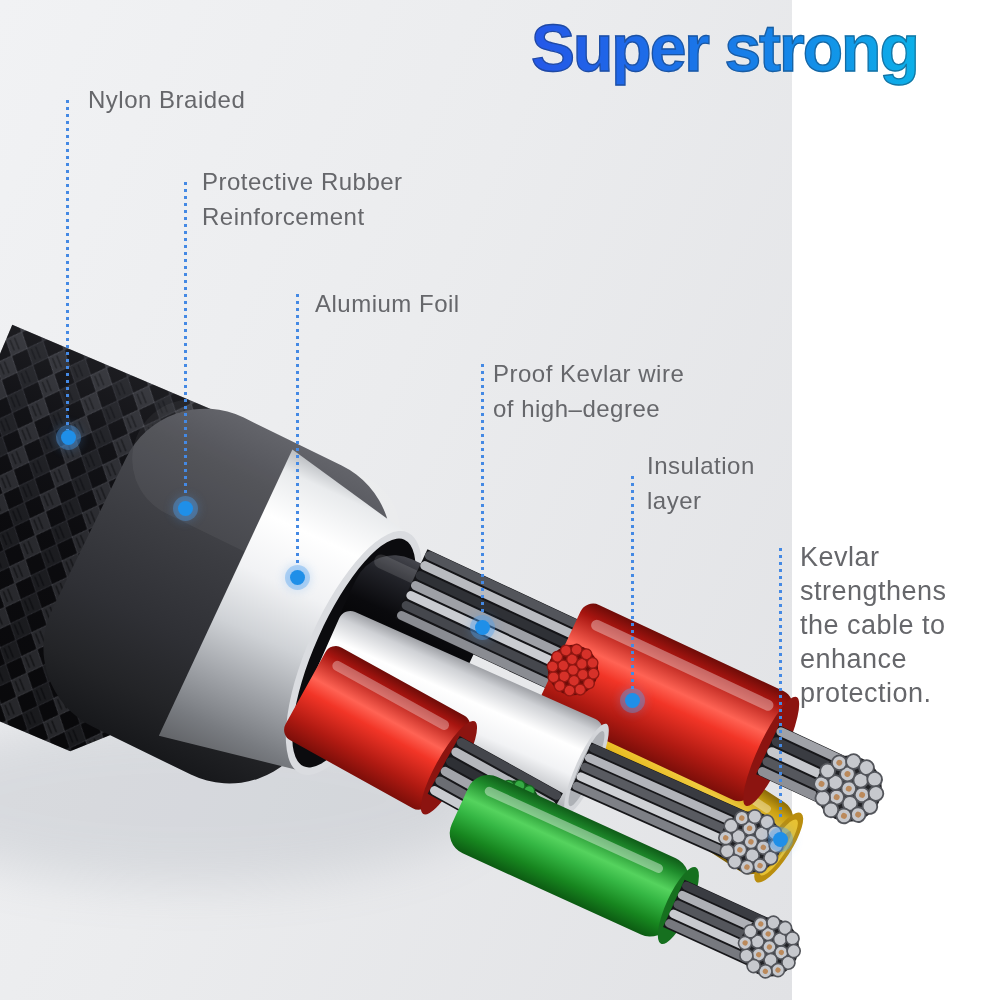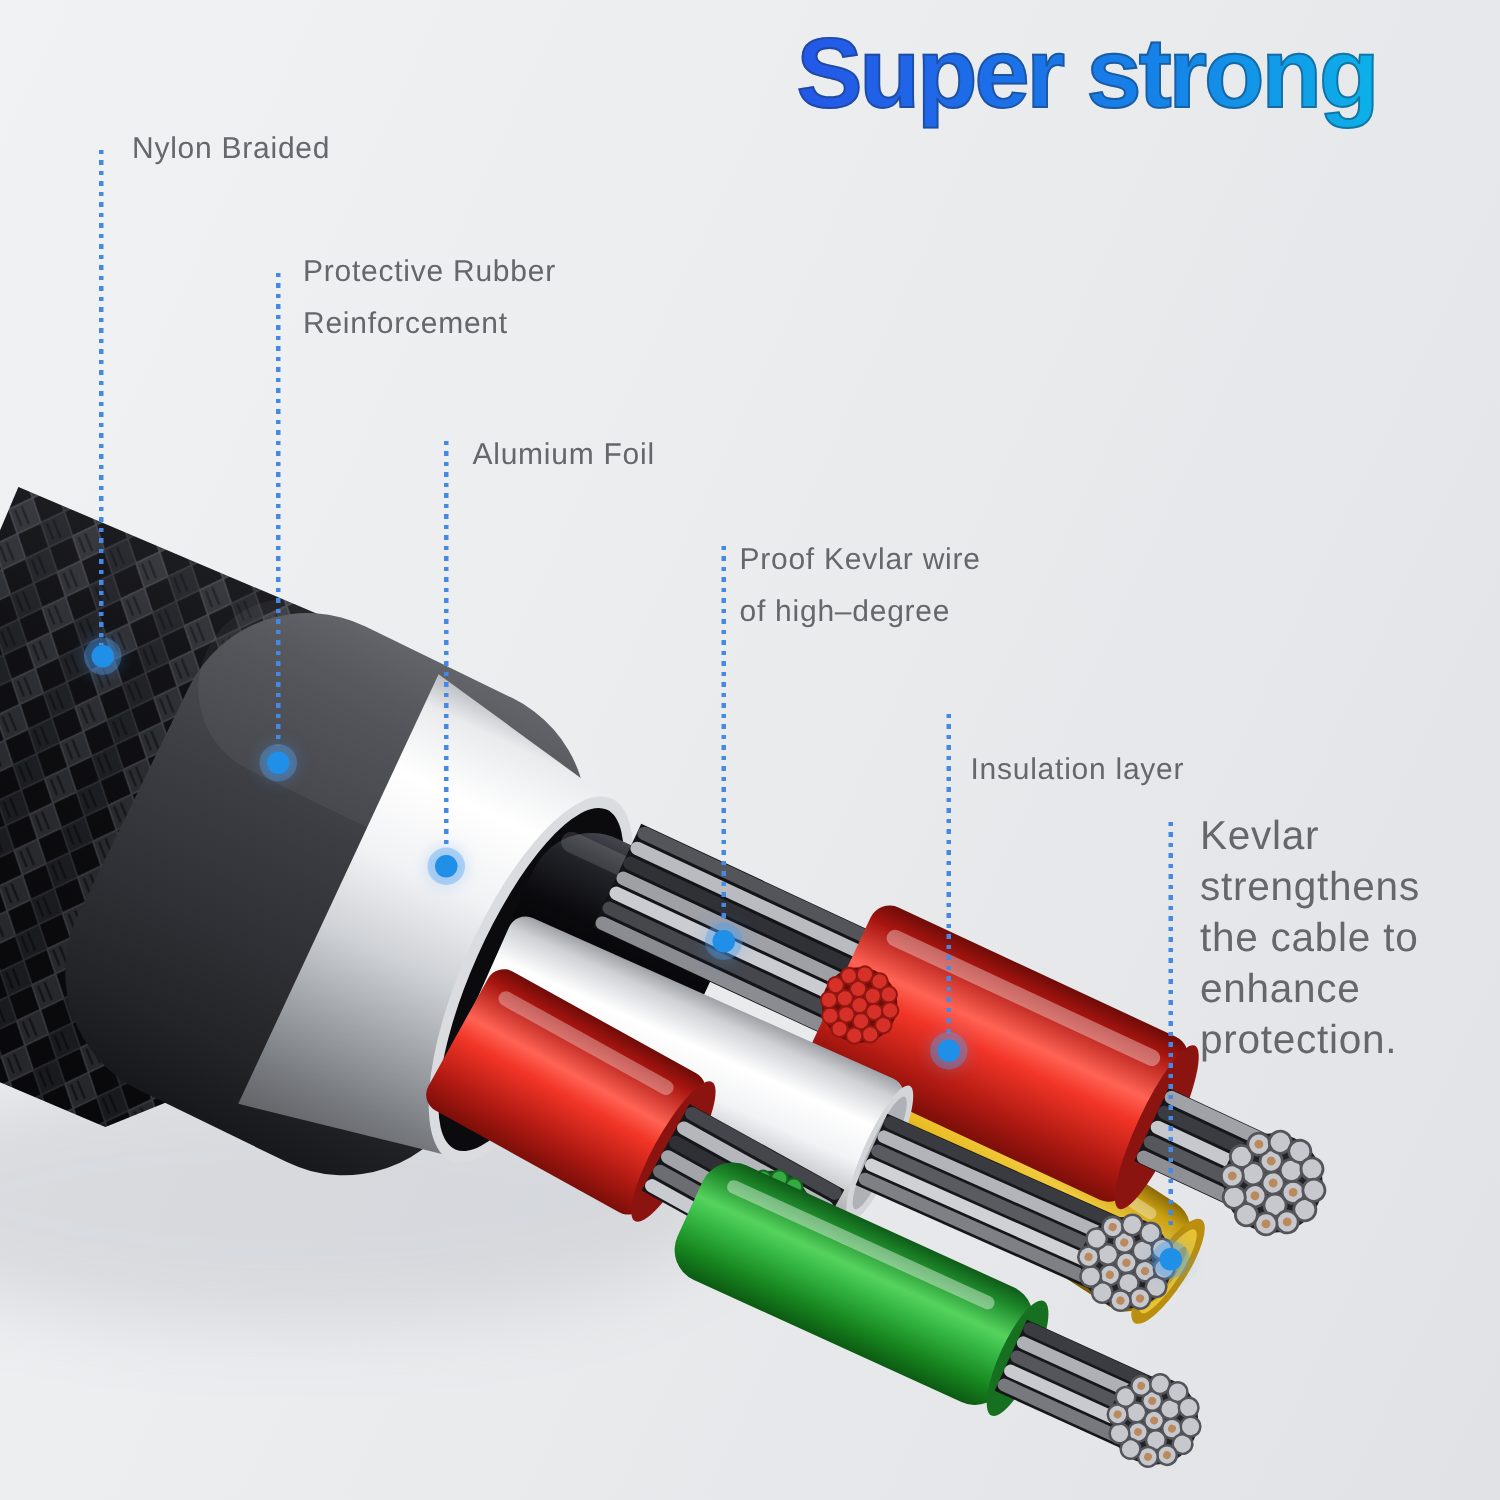--- a/index.html
+++ b/index.html
@@ -5,7 +5,7 @@
   html,body{margin:0;padding:0;}
   body{width:1000px;height:1000px;overflow:hidden;
        font-family:"Liberation Sans","DejaVu Sans",sans-serif;}
-  .stage{position:relative;width:1000px;height:1000px;
+  .stage{position:relative;width:792px;height:1000px;
          background:linear-gradient(115deg,#f1f2f4 0%,#ebecee 45%,#e1e2e5 100%);}
   svg.scene{position:absolute;left:0;top:0;}
 

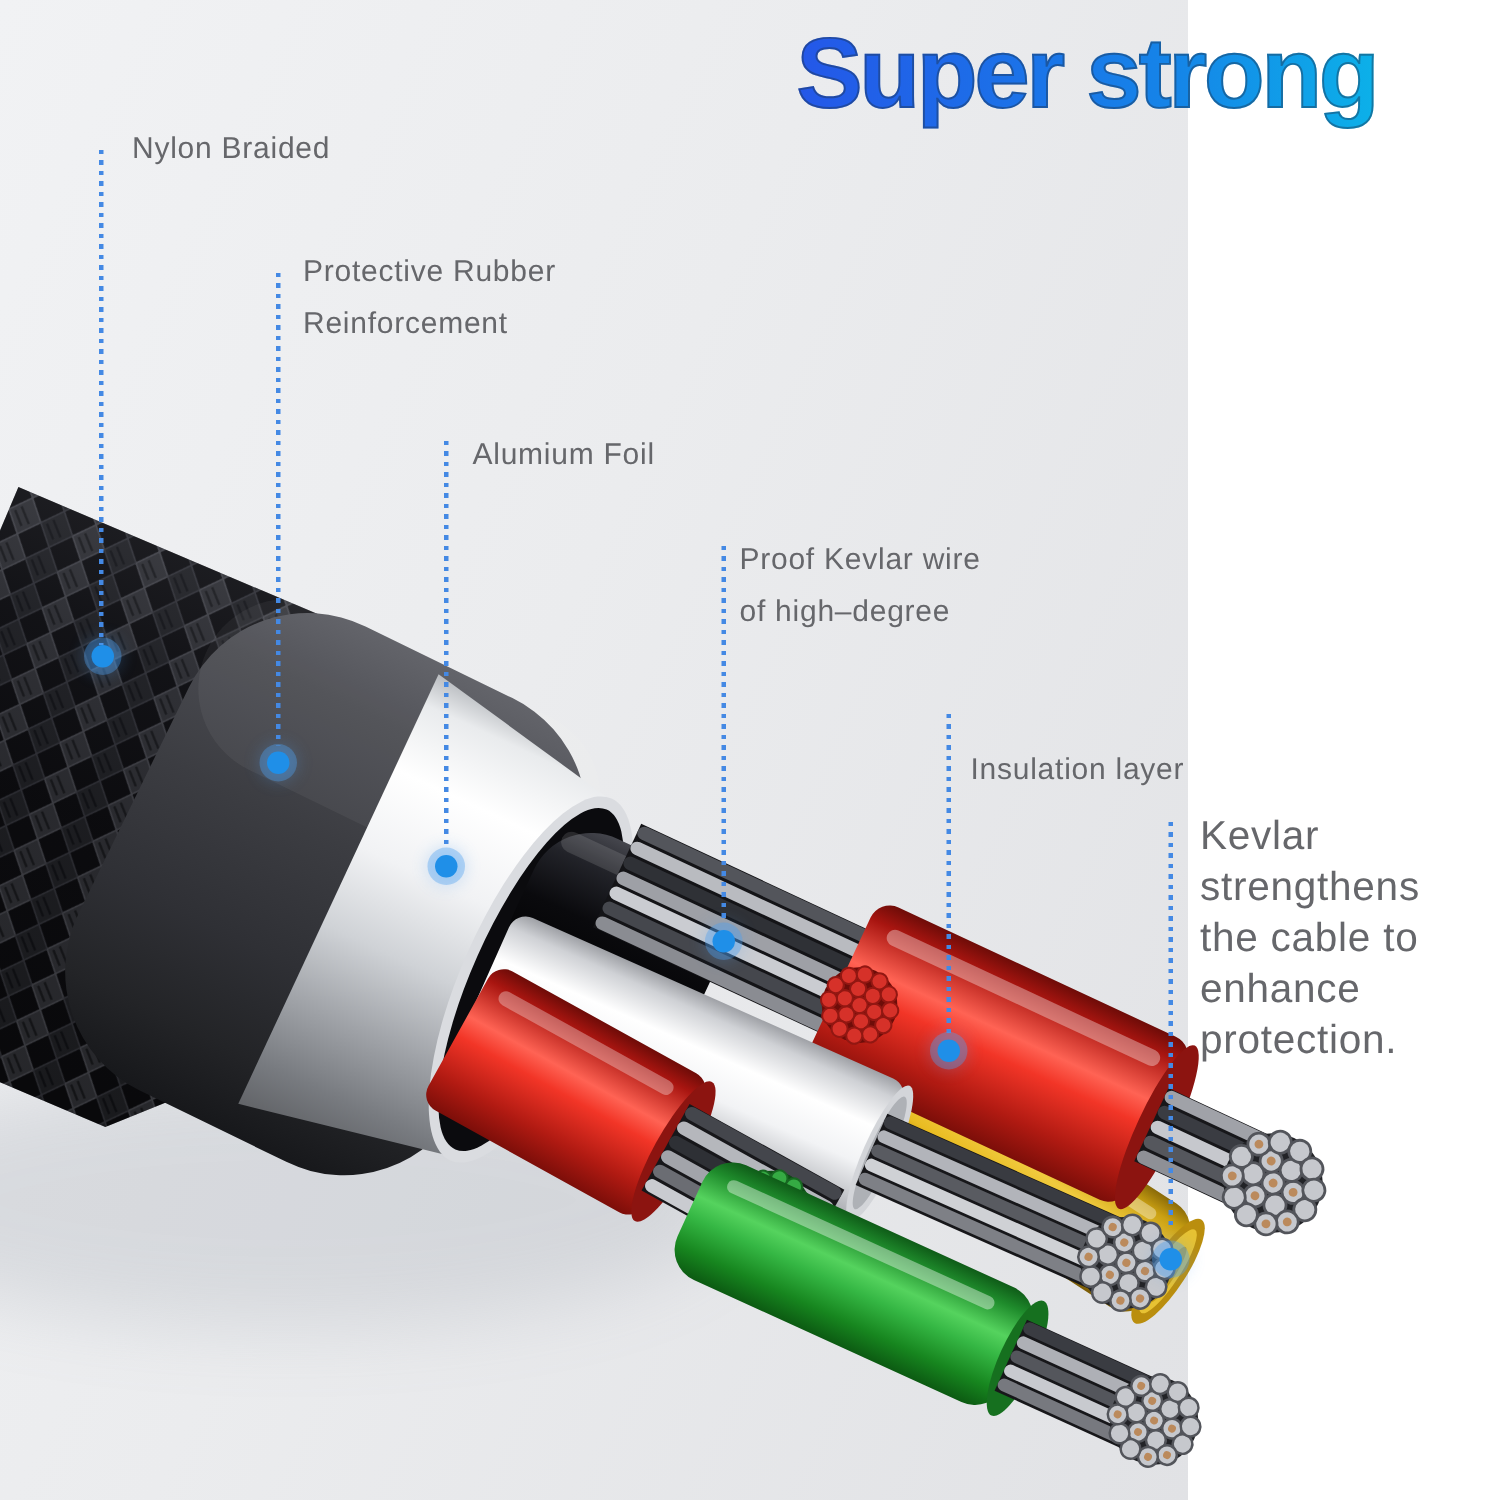--- a/index.html
+++ b/index.html
@@ -18,7 +18,7 @@
   .title .tline{display:block;white-space:nowrap;}
 
   
-  .co-text{position:absolute;color:#66676b;font-size:20px;line-height:35px;
+  .co-text{position:absolute;color:#66676b;font-size:24px;line-height:35px;
            letter-spacing:.5px;white-space:pre-line;}
   .co-line{position:absolute;width:3px;
            background-image:repeating-linear-gradient(to bottom,

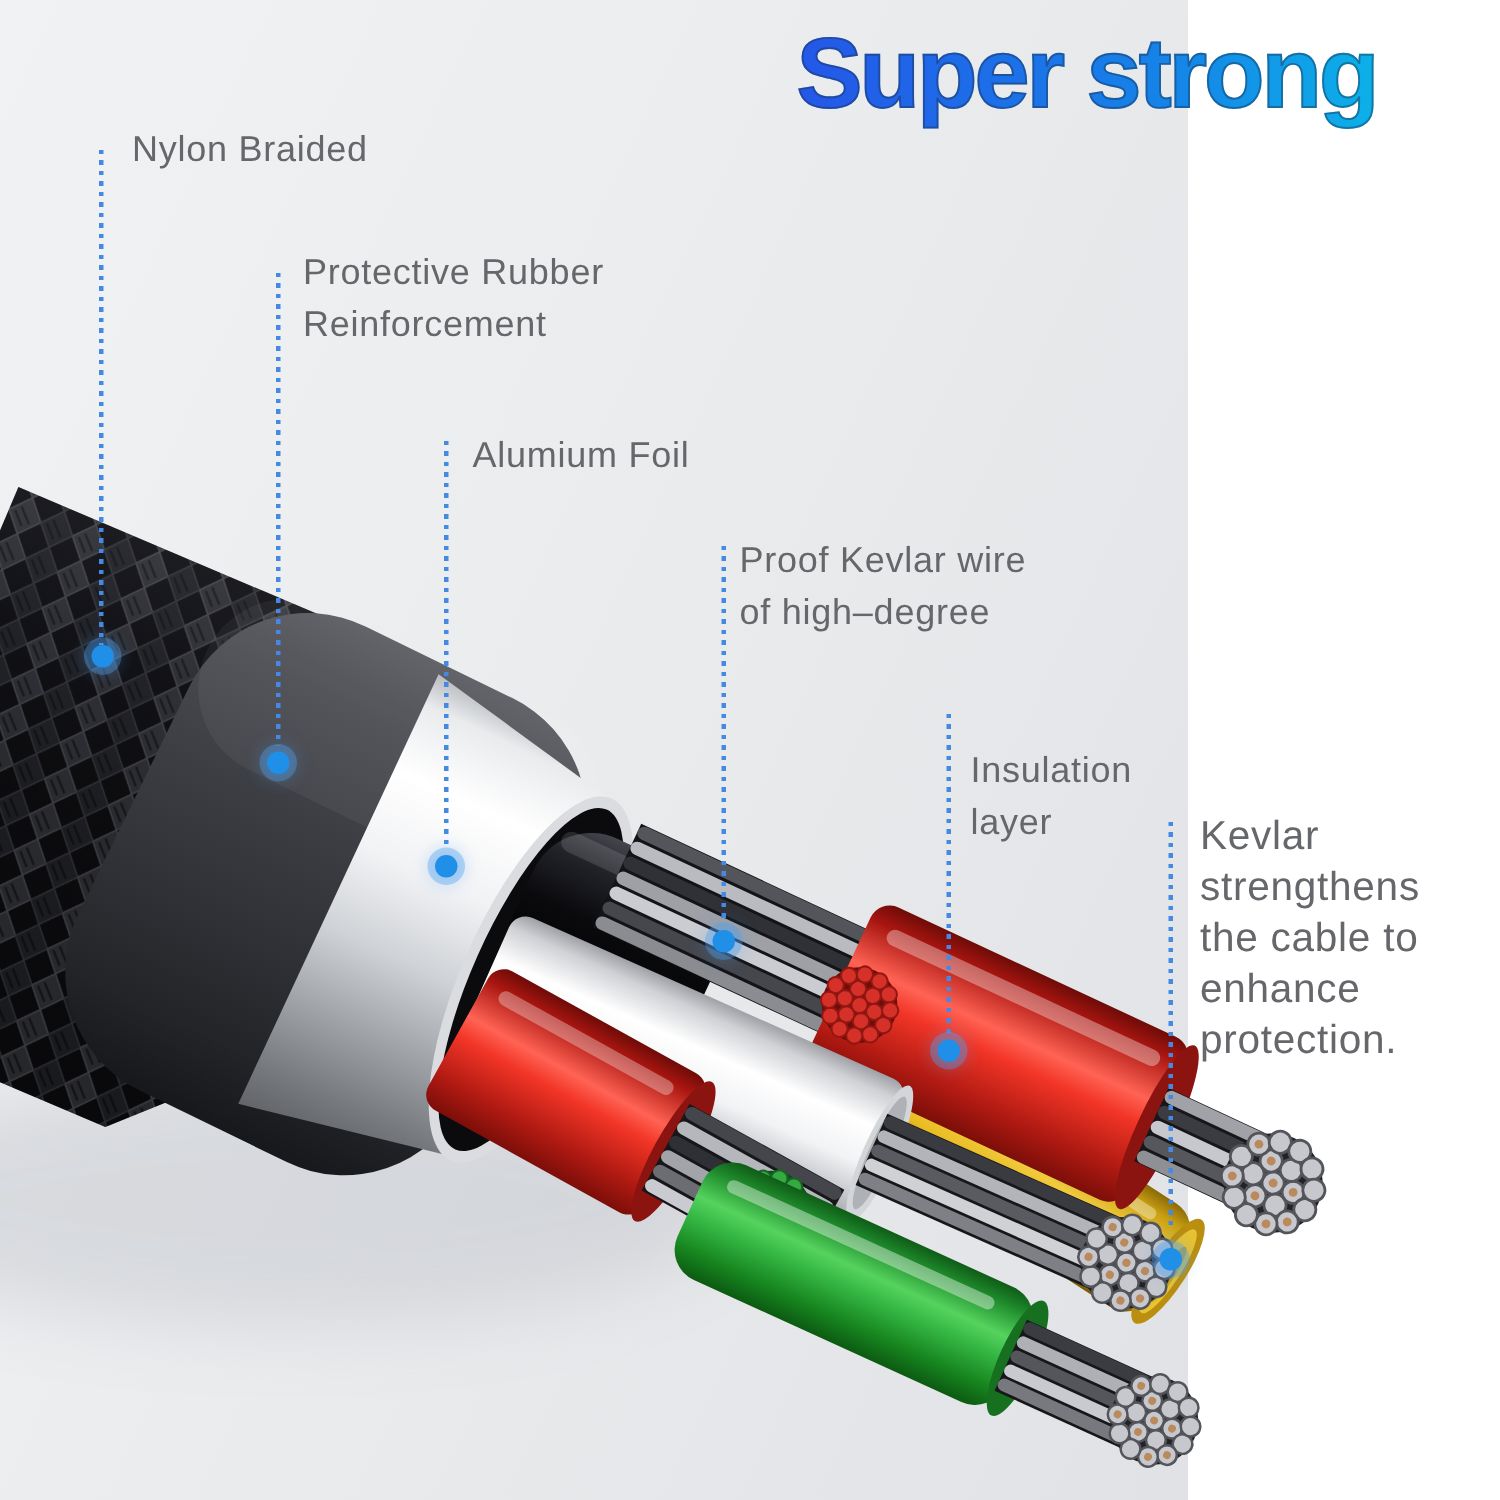--- a/index.html
+++ b/index.html
@@ -43,7 +43,7 @@
   #co4-line{left:481px;top:364px;height:252px;}
   #co4-dot{left:475px;top:620px;}
 
-  #co5-text{left:647px;top:496px;}
+  #co5-text{left:647px;top:448px;}
   #co5-line{left:631px;top:476px;height:213px;}
   #co5-dot{left:625px;top:693px;}
 

